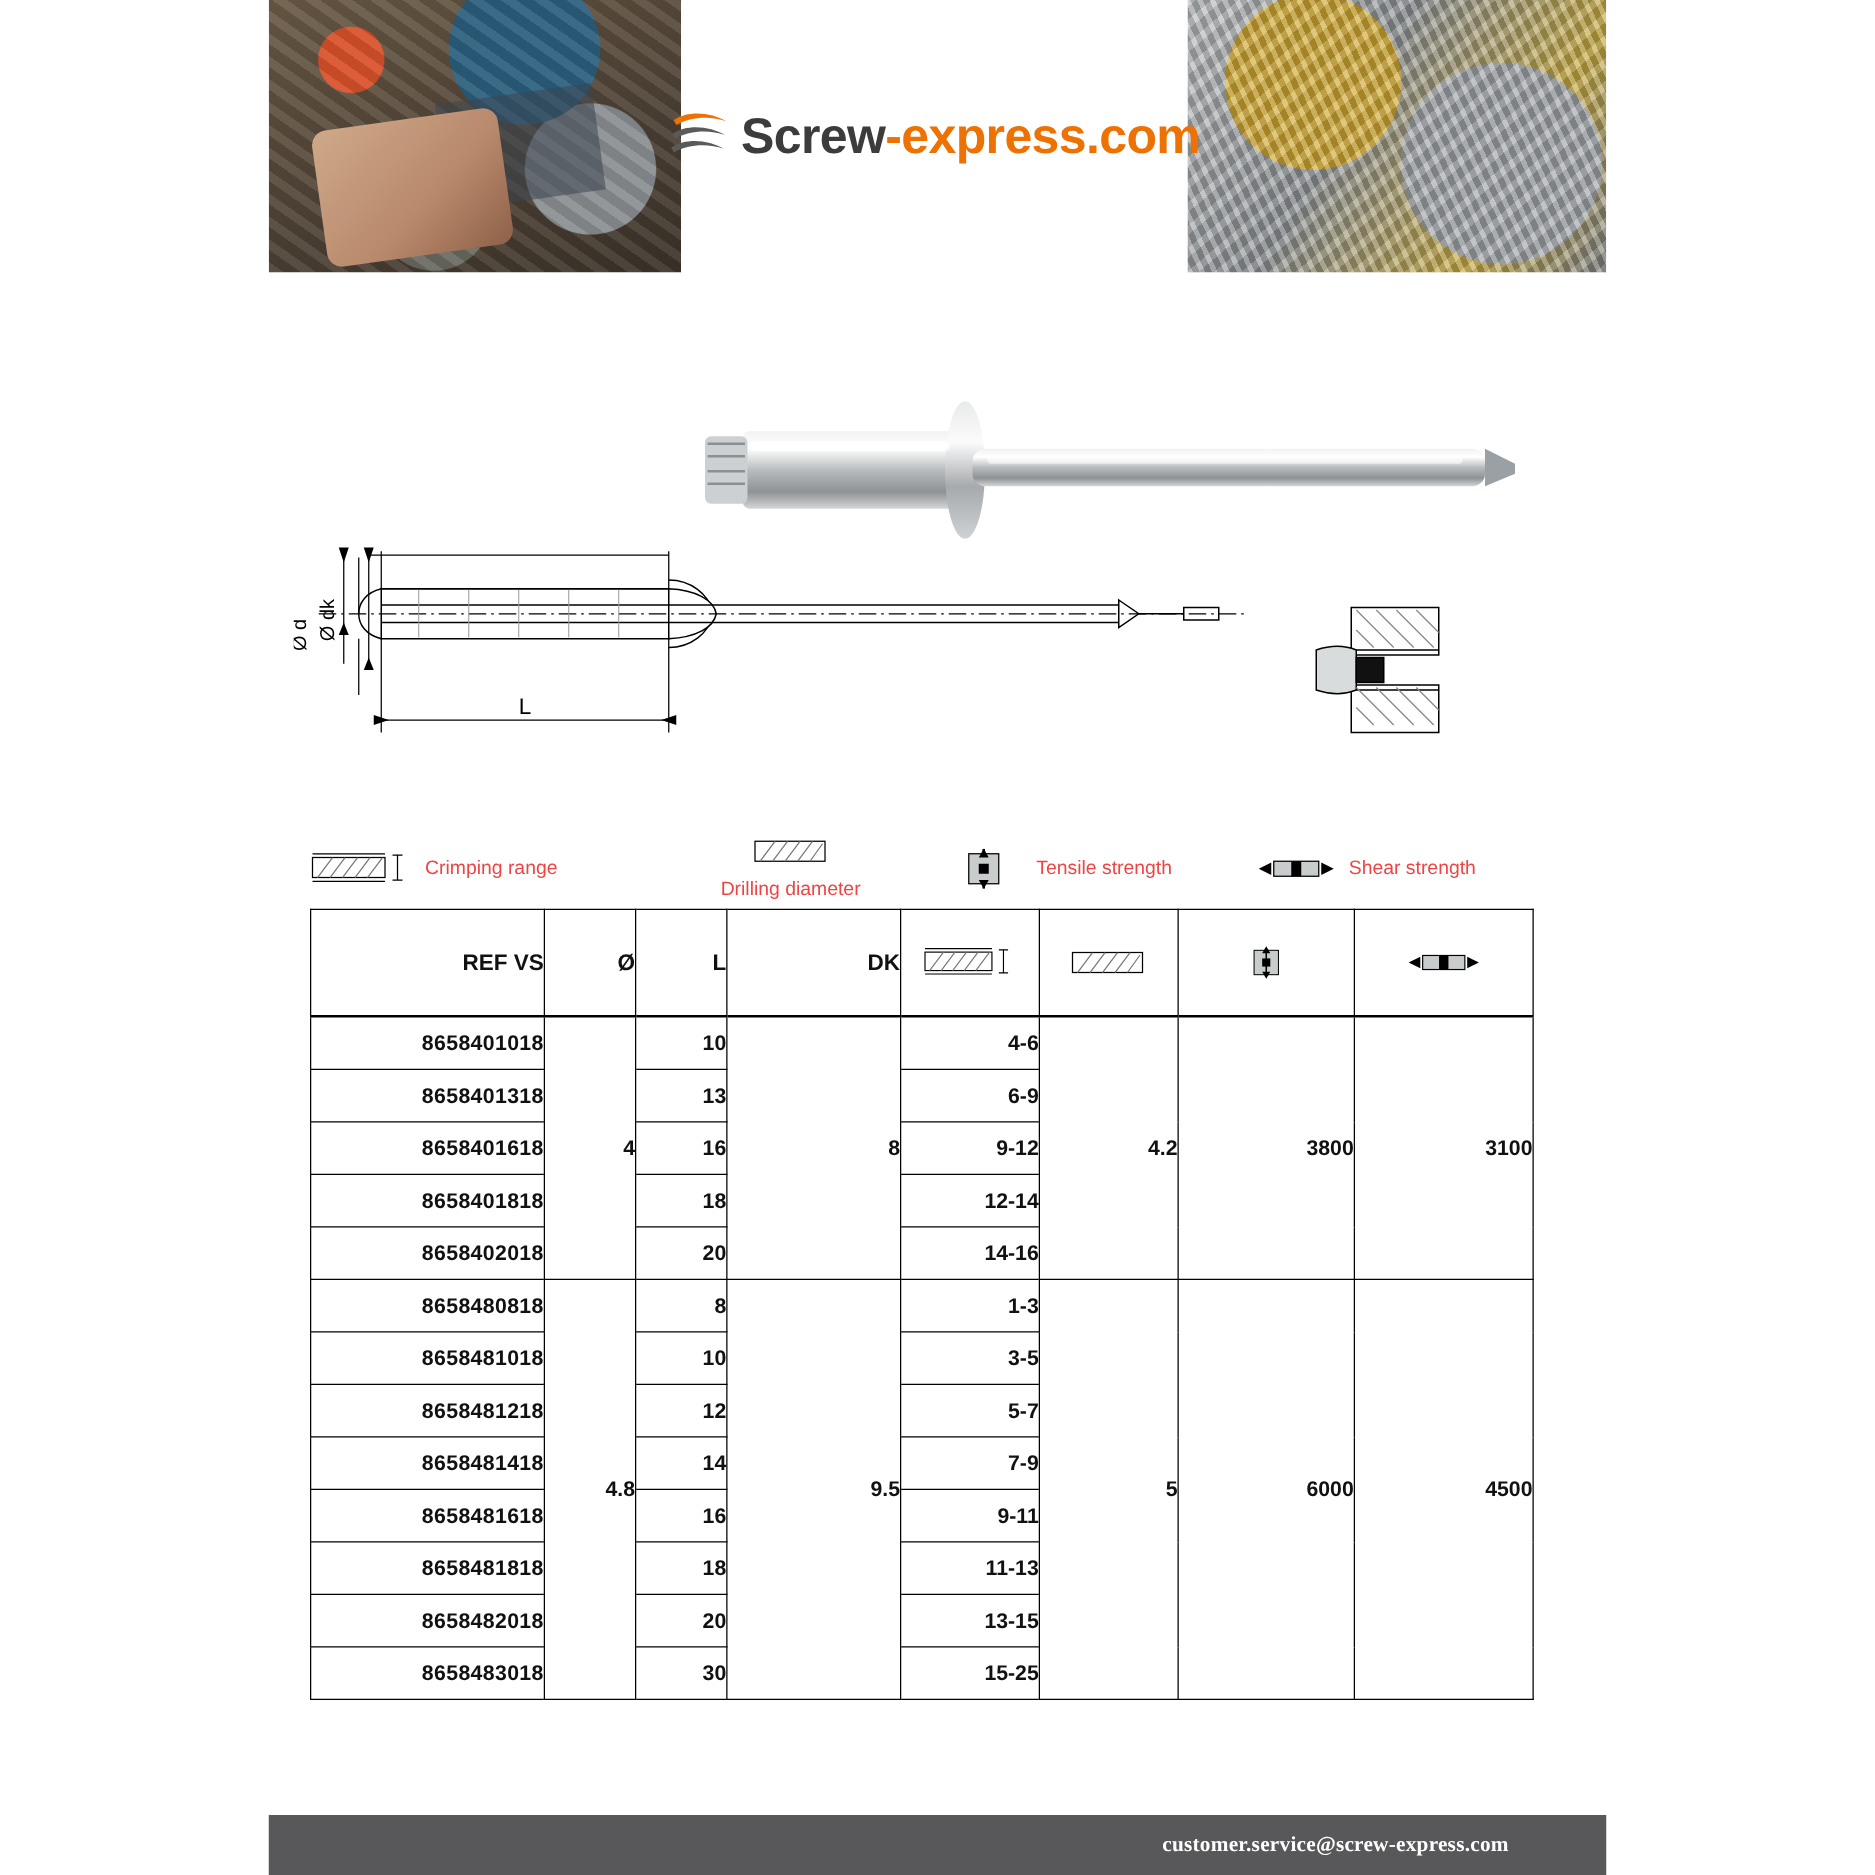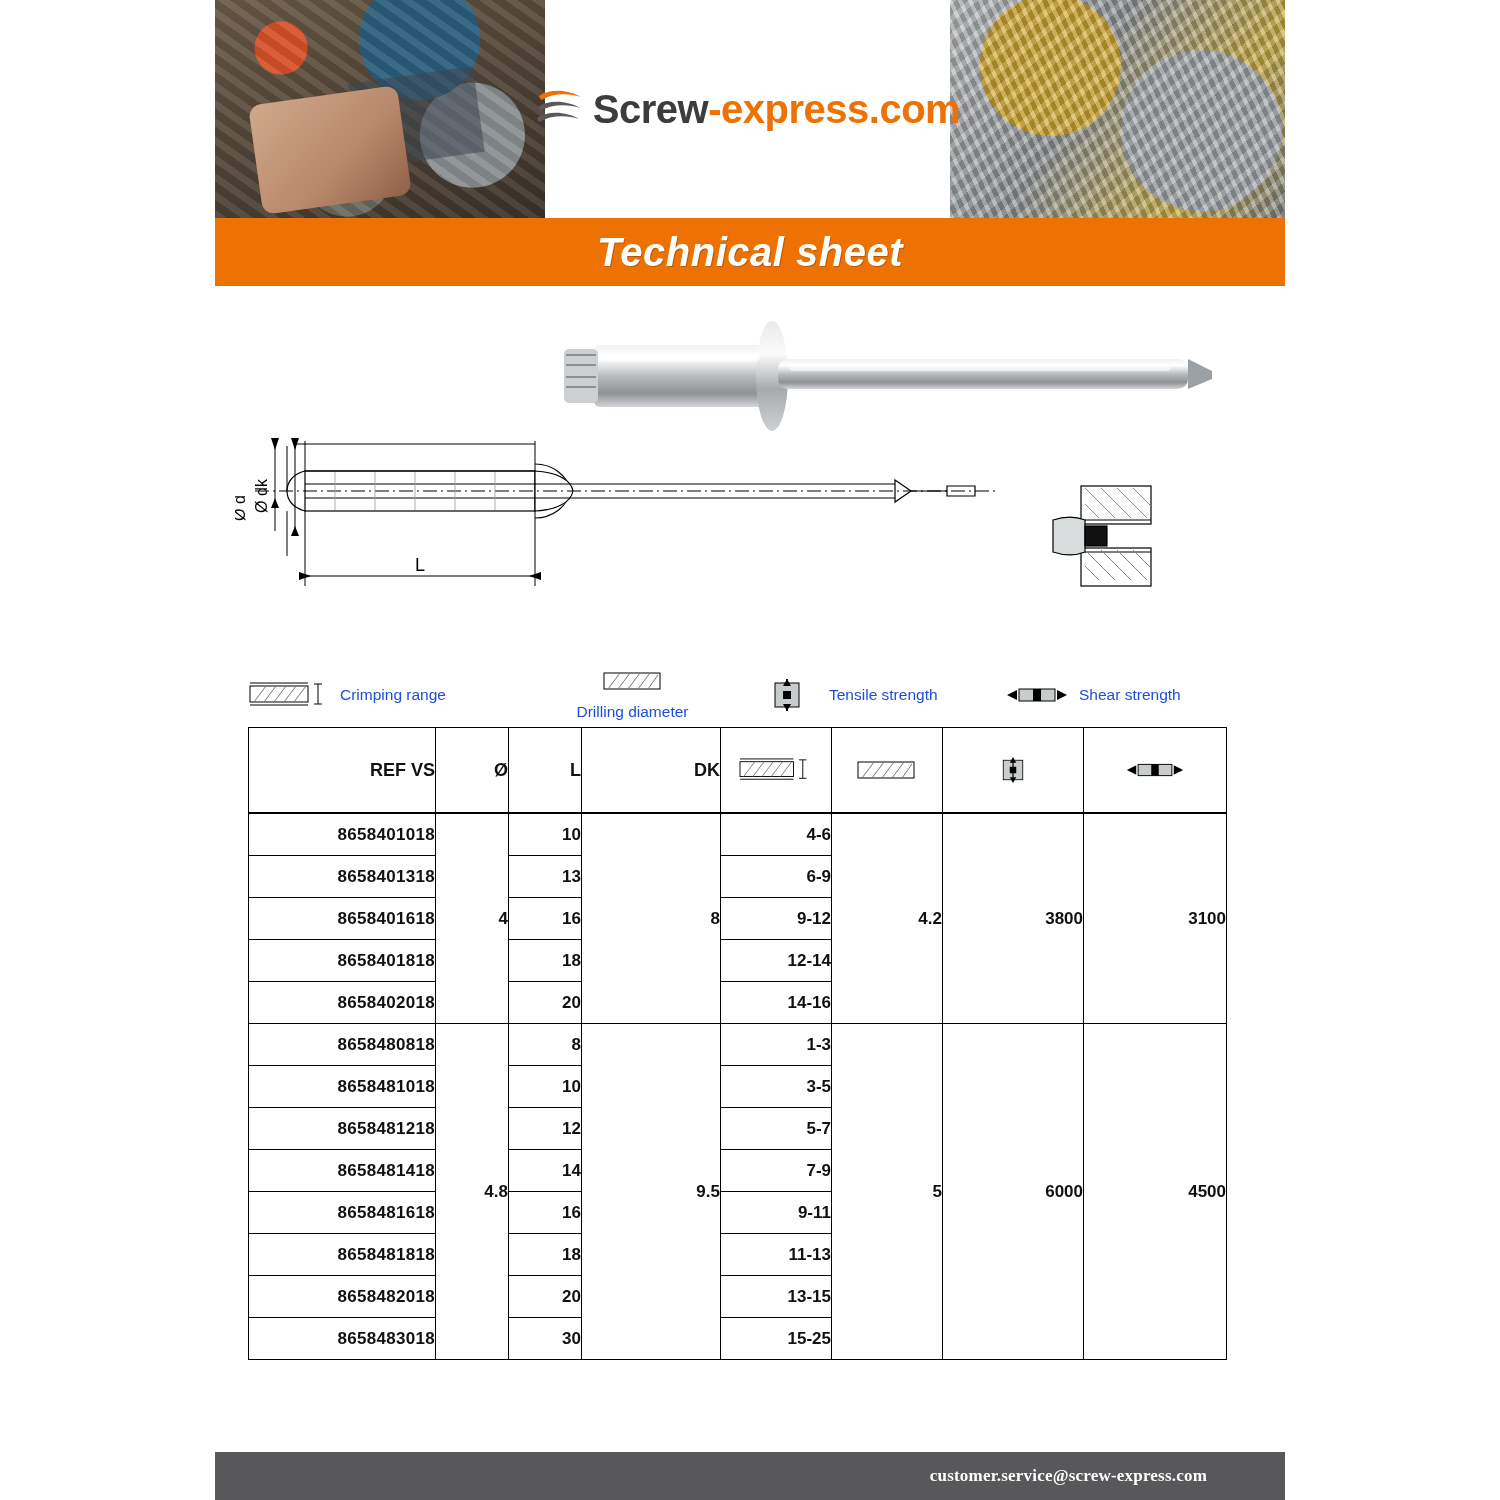--- a/index.html
+++ b/index.html
@@ -308,9 +308,6 @@
     </div>
   </div>
 
-  <div class="title-bar">
-    <span class="title">Technical sheet</span>
-  </div>
 
   <div class="drawing">
 

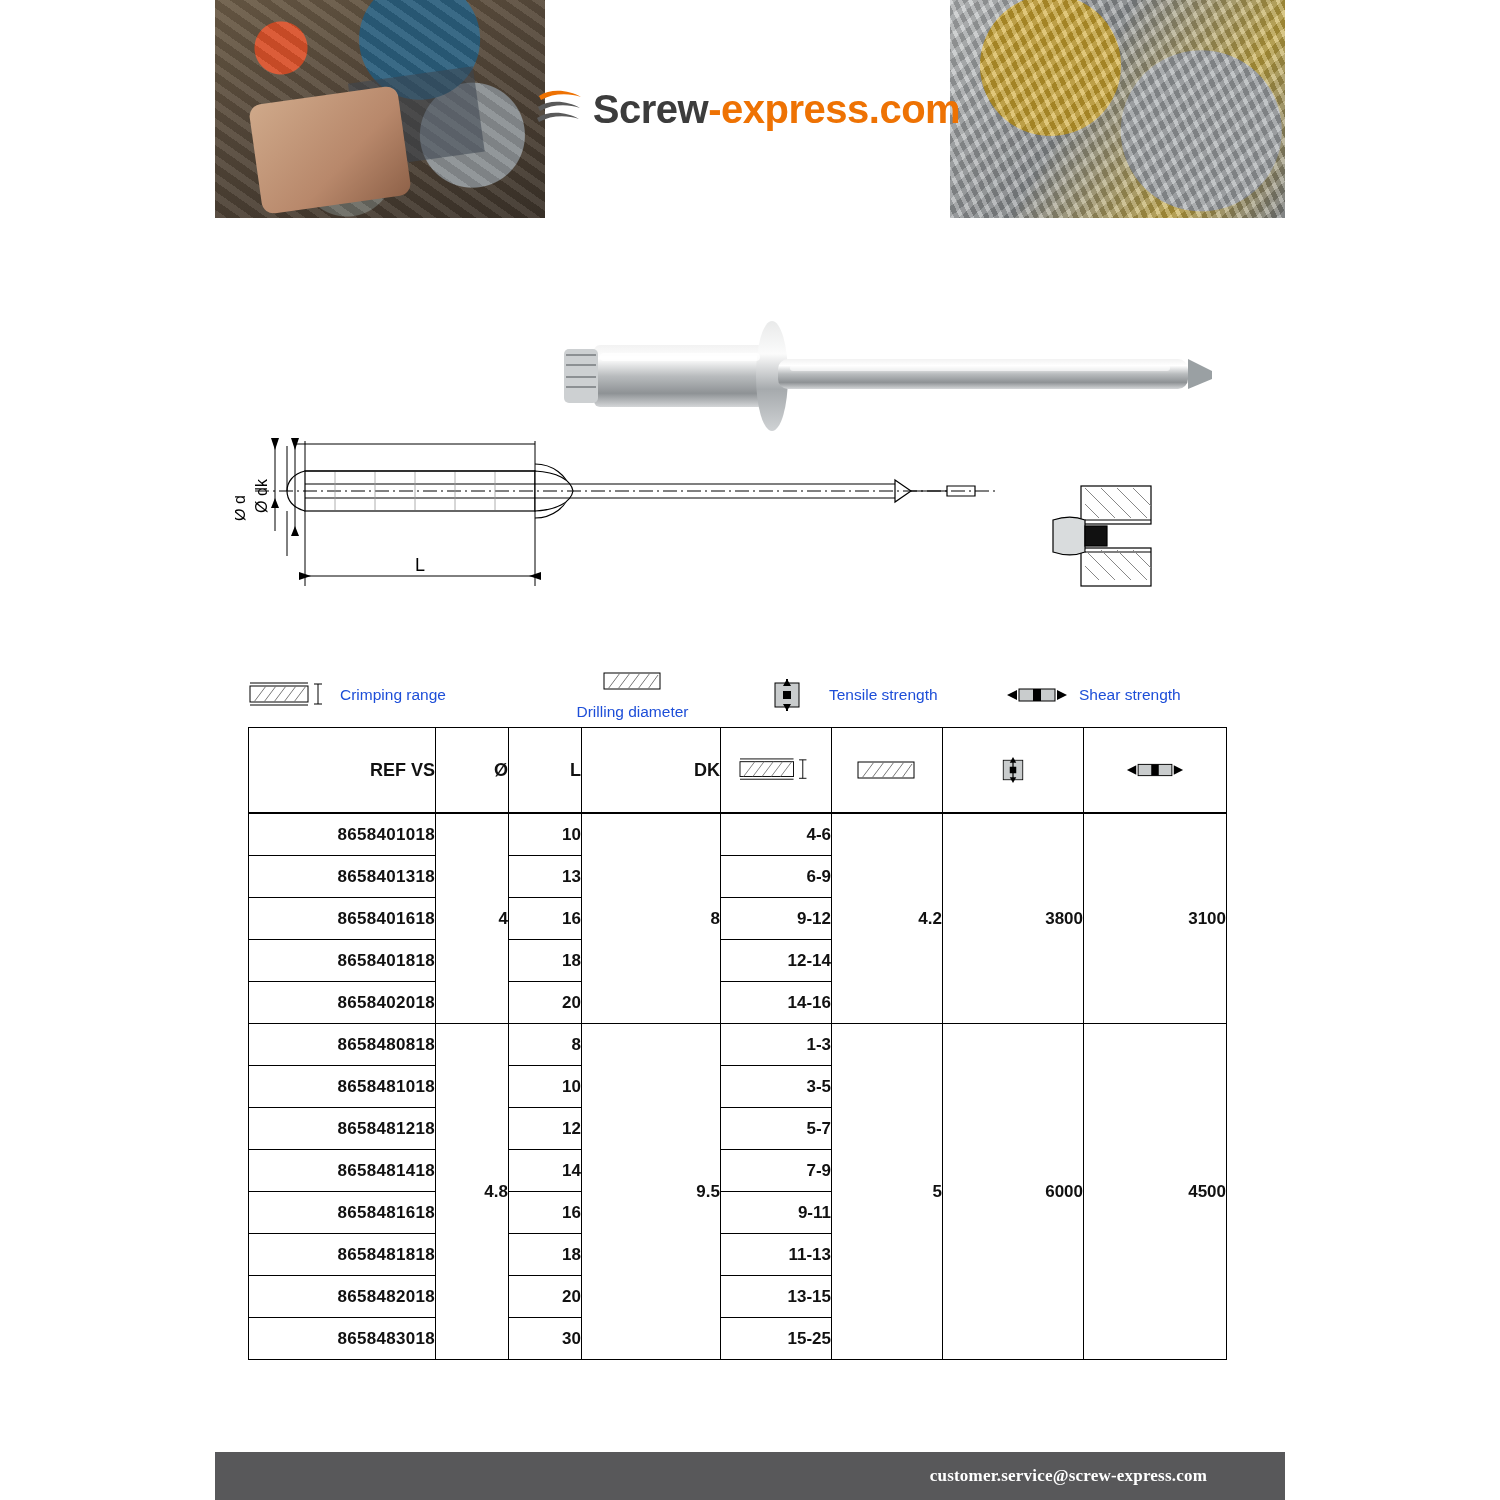--- a/index.html
+++ b/index.html
@@ -190,7 +190,7 @@
   }
   .legend-item .lbl {
     font-size: 15.5px;
-    color: #1d4ed8;
+    color: #ef4444;
   }
   .li1 { width: 262px; }
   .li2 { width: 245px; flex-direction: column; }

